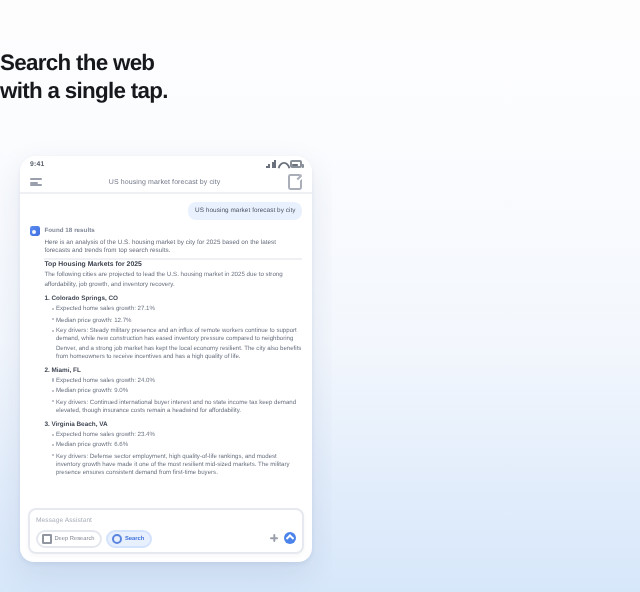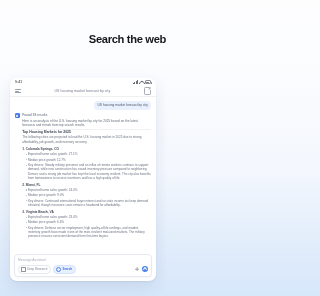--- a/index.html
+++ b/index.html
@@ -22,7 +22,7 @@
     height: 78px;
     display: flex;
     flex-direction: column;
-    align-items: flex-end;
+    align-items: flex-start;
     justify-content: center;
   }
   .hero-line {

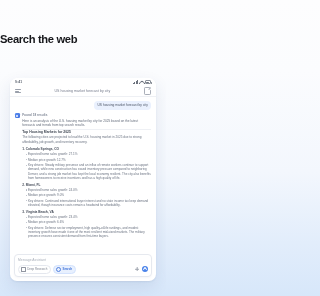--- a/index.html
+++ b/index.html
@@ -381,6 +381,7 @@
 
 <div class="hero">
   <div class="hero-line">Search the web</div>
+  <div class="hero-line">with a single tap.</div>
 </div>
 
 <div class="device">

